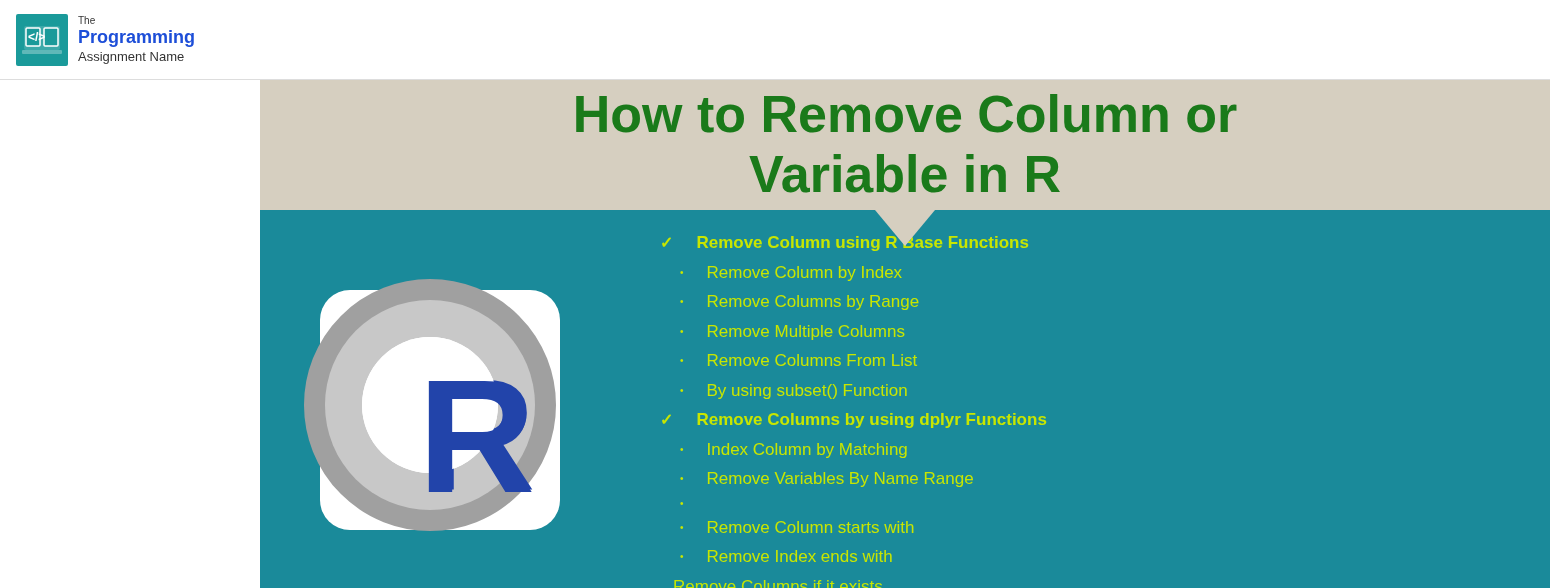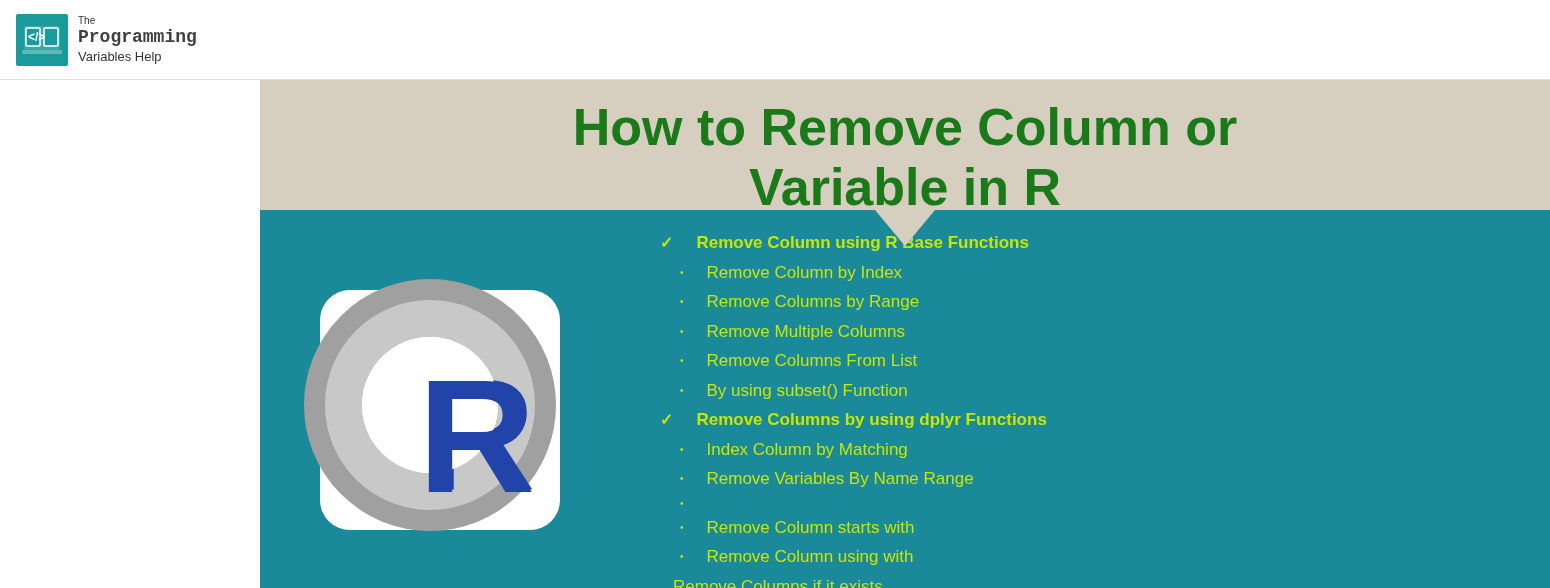--- a/index.html
+++ b/index.html
@@ -57,8 +57,7 @@
     .logo-text-programming {
       font-size: 18px;
       font-weight: bold;
-      color: #404040;
-      font-family: Liberation Mono, monospace;
+      color: #1d4ed8;
     }
 
     .logo-text-assignment {

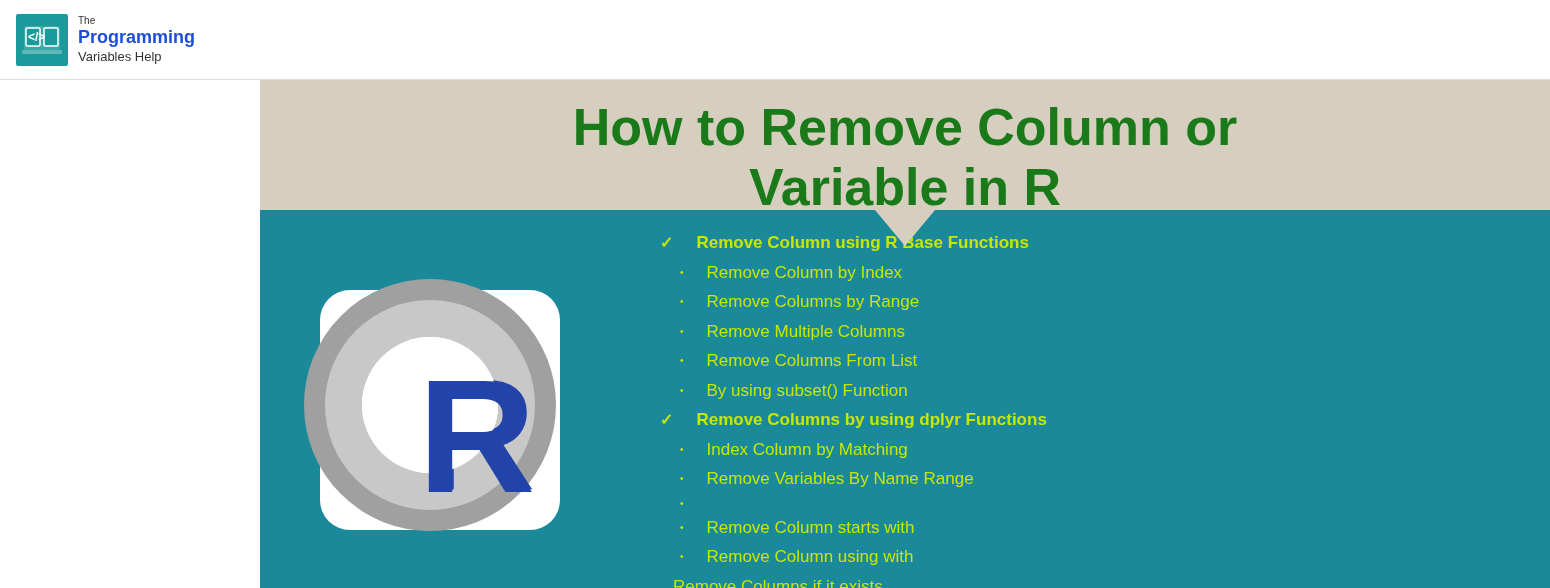--- a/index.html
+++ b/index.html
@@ -203,7 +203,7 @@
     <div class="logo-text">
       <span class="logo-text-the">The</span>
       <span class="logo-text-programming">Programming</span>
-      <span class="logo-text-assignment">Variables Help</span>
+      <span class="logo-text-assignment">Assignment Name</span>
     </div>
   </div>
 </div>

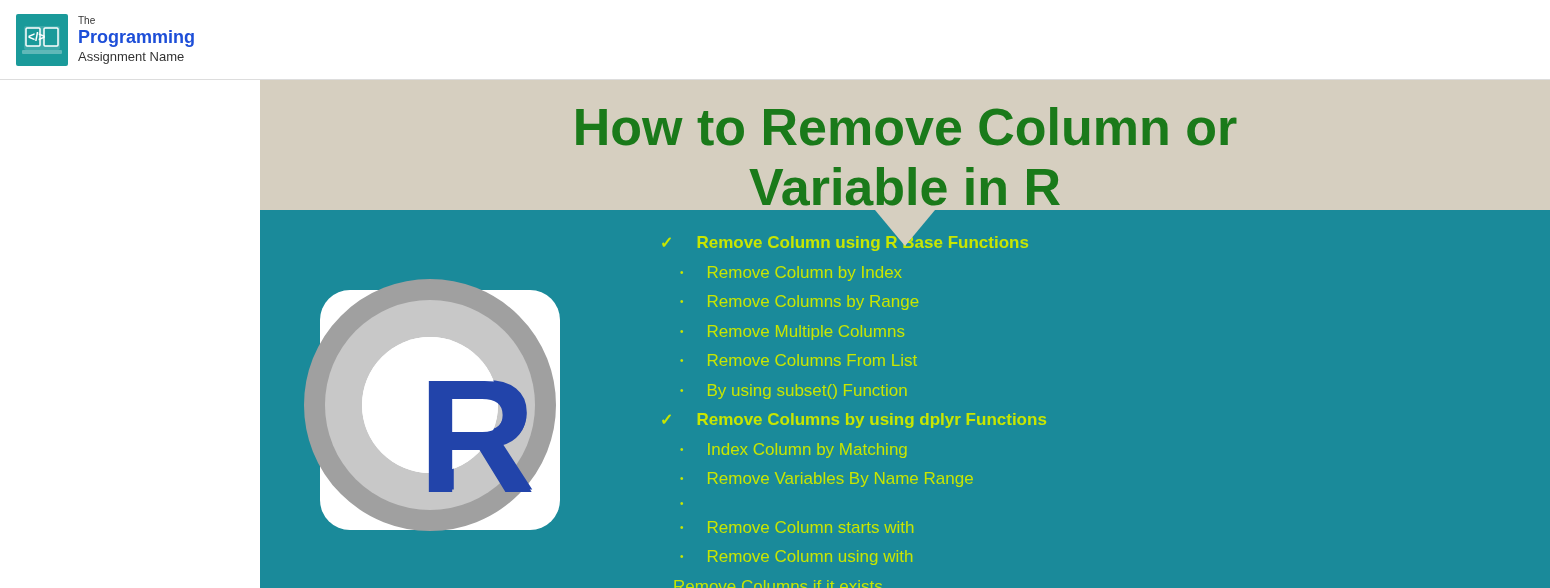--- a/index.html
+++ b/index.html
@@ -90,6 +90,7 @@
       background: #d6cfc0;
       padding: 18px 40px 18px 40px;
       display: flex;
+      align-items: center;
       justify-content: center;
       min-height: 130px;
     }

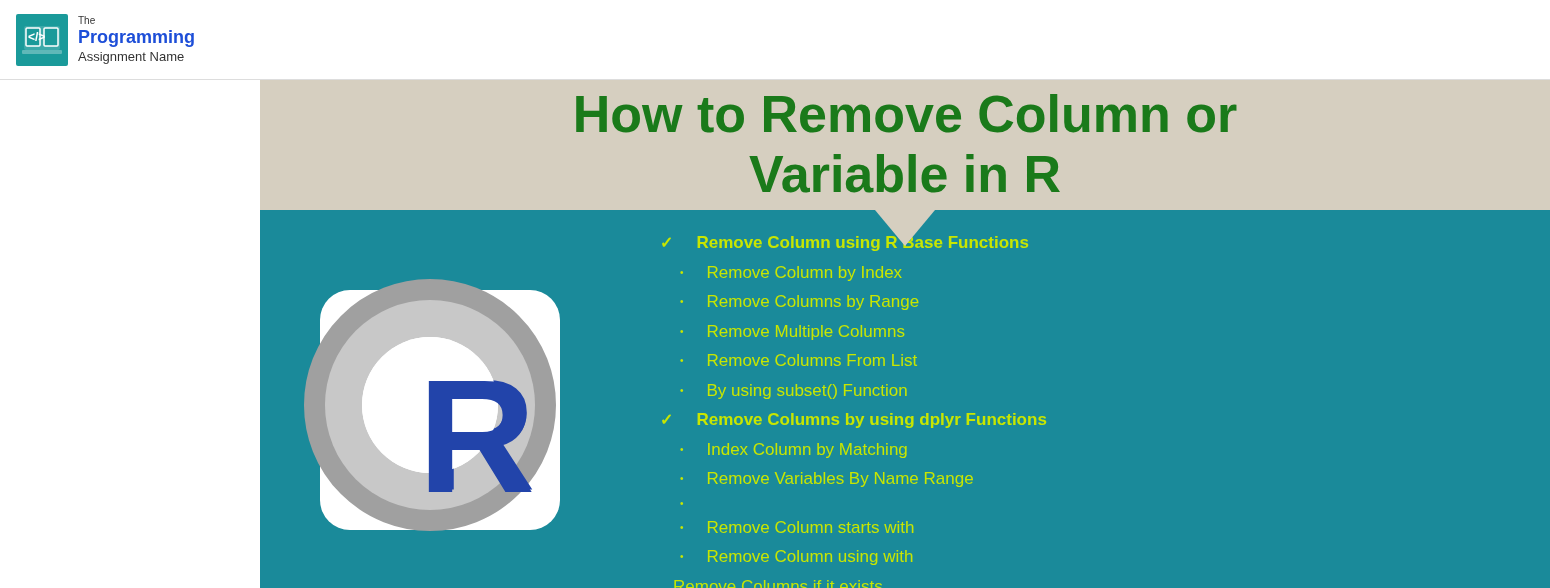--- a/index.html
+++ b/index.html
@@ -291,7 +291,7 @@
         </div>
         <div class="menu-item">
           <span class="bullet">•</span>
-          <span class="item-label">Remove Column using with</span>
+          <span class="item-label">Remove Index ends with</span>
         </div>
         <div class="menu-item">
 

